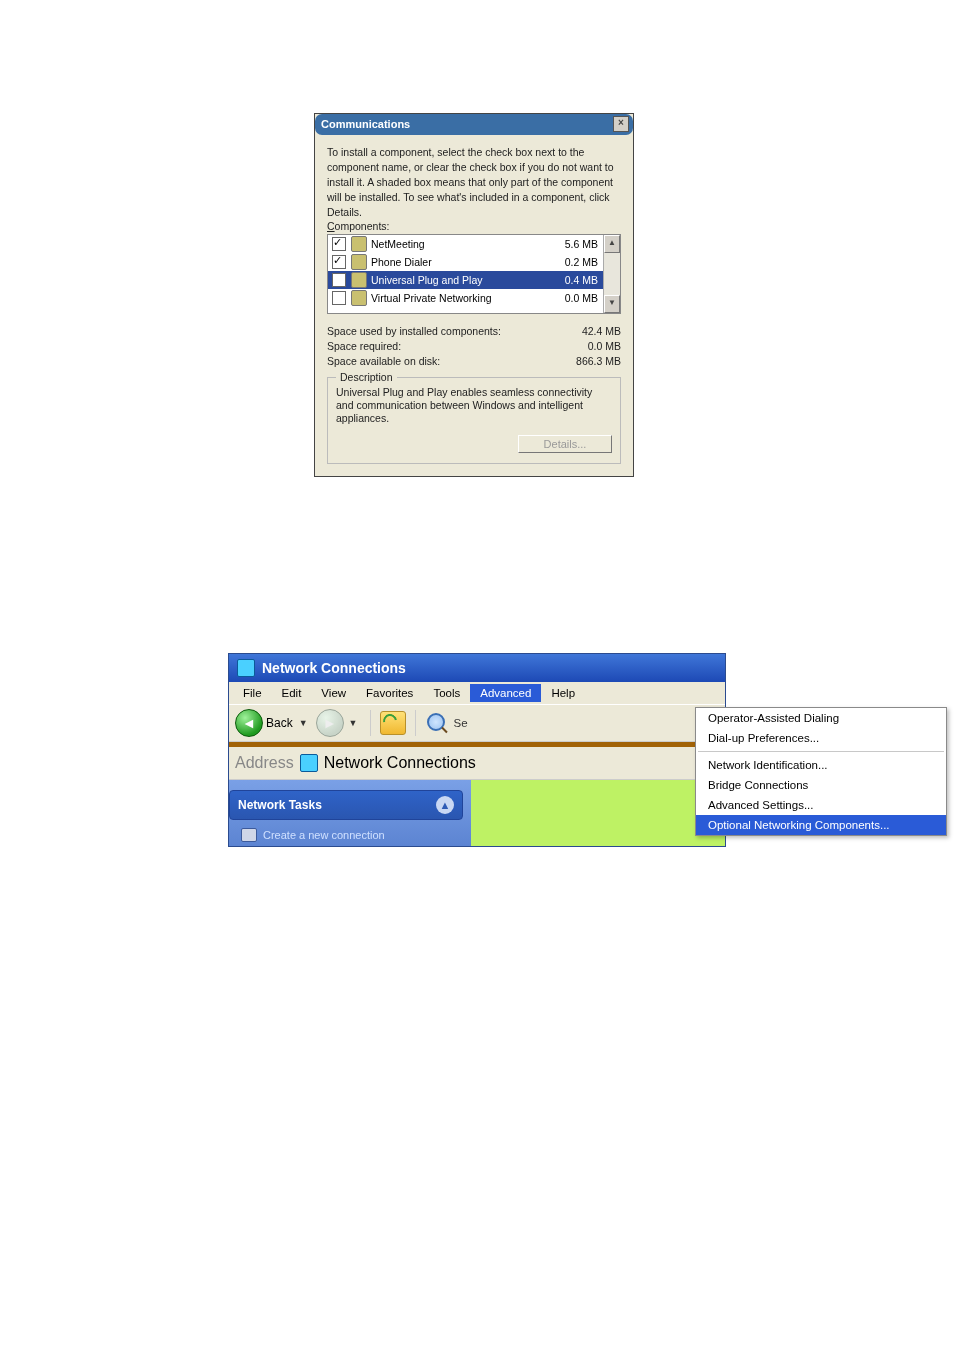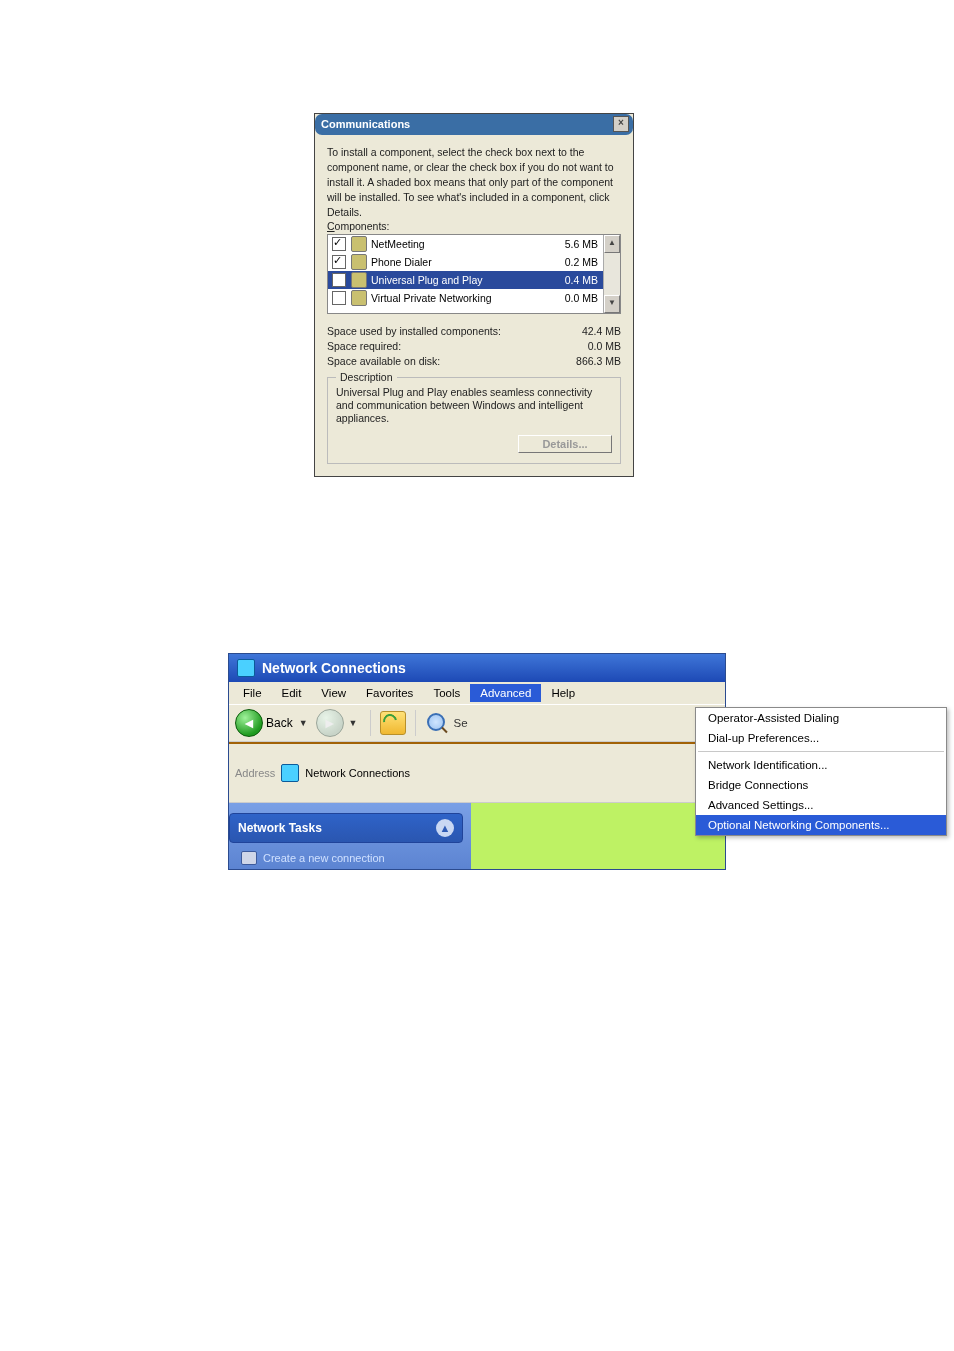--- a/index.html
+++ b/index.html
@@ -35,7 +35,7 @@
   .group .desc{font-size:10.5px;line-height:13px;}
   .group .btnrow{text-align:right;margin-top:10px;}
   .wbtn{display:inline-block;min-width:72px;padding:2px 10px;background:#ece9d8;border:1px solid #777;border-top-color:#fff;border-left-color:#fff;font-size:11px;text-align:center;}
-  .wbtn.disabled{color:#999;font-weight:bold;}
+  .wbtn.disabled{color:#999;}
   .dlg-btns{text-align:right;padding:0 8px 10px 8px;}
   .dlg-btns .wbtn{margin-left:6px;}
 

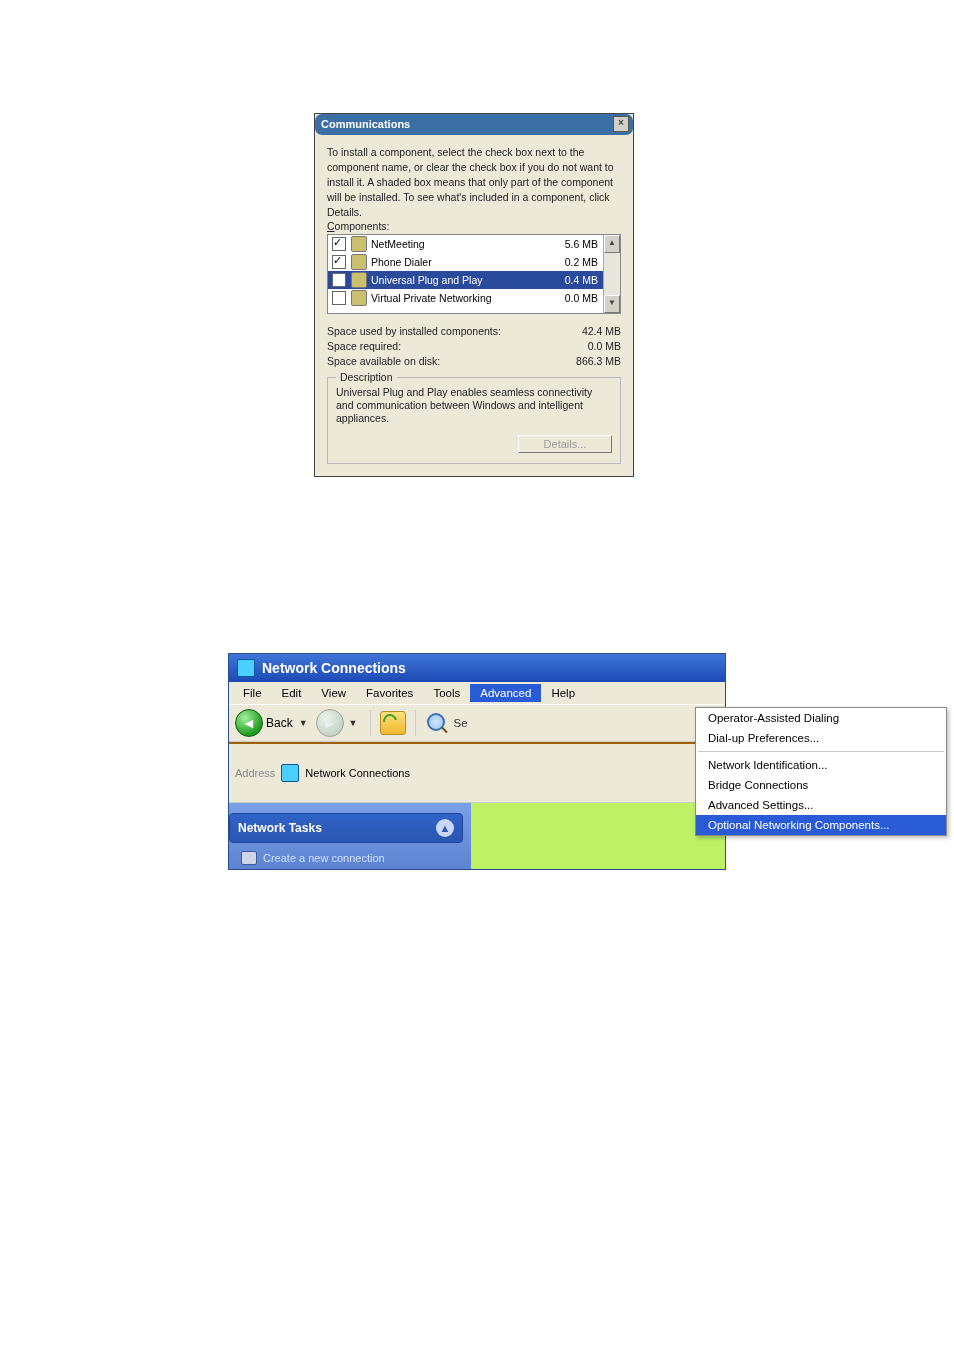--- a/index.html
+++ b/index.html
@@ -58,7 +58,7 @@
   .tsearch:before{content:'';position:absolute;width:14px;height:14px;border:2px solid #3a6fb5;border-radius:50%;left:2px;top:2px;background:radial-gradient(circle,#cfe5ff,#9cc3f0);}
   .tsearch:after{content:'';position:absolute;width:7px;height:2px;background:#6b4a20;right:1px;bottom:4px;transform:rotate(45deg);}
   .tcut{font-size:11.5px;color:#333;margin-left:2px;}
-  .addrbar{display:flex;align-items:center;background:#ece9d8;padding:20px 6px;border-top:2px solid #a16207;border-bottom:1px solid #ccc;font-size:11px;}
+  .addrbar{display:flex;align-items:center;background:#ece9d8;padding:7px 6px;border-top:5px solid #a16207;border-bottom:1px solid #ccc;font-size:16px;}
   .addrbar .albl{color:#888;margin-right:6px;}
   .addrbar .aicon{width:16px;height:16px;background:#4ad0ff;border:1px solid #0b5a9a;border-radius:2px;margin-right:6px;}
   .lower{display:flex;}

